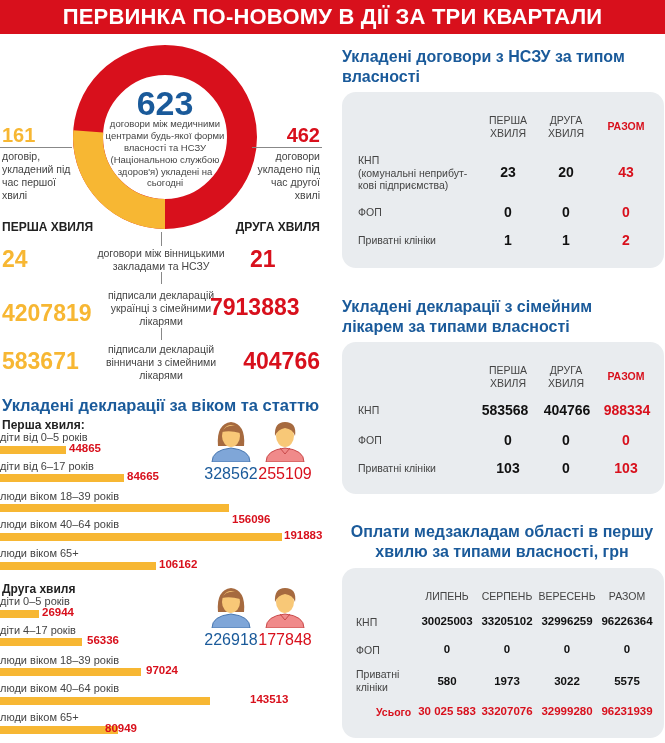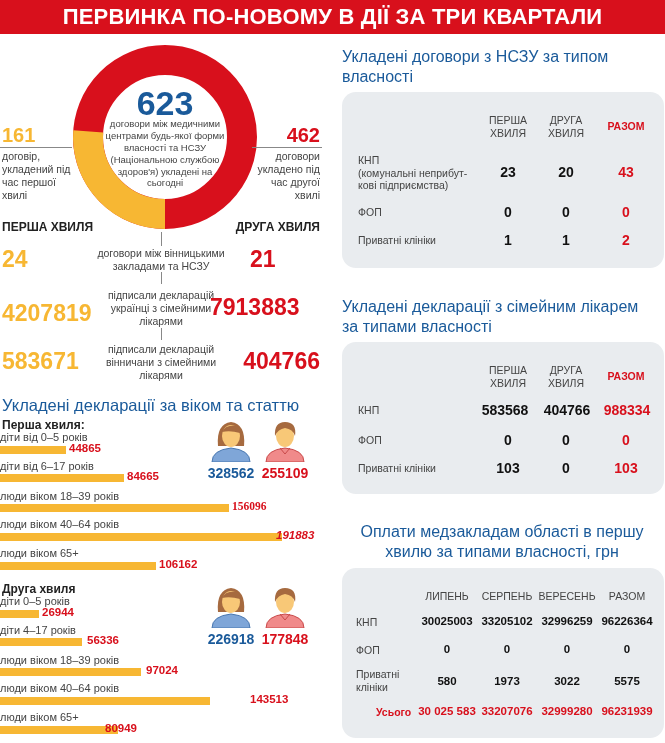--- a/index.html
+++ b/index.html
@@ -15,7 +15,7 @@
   .hline { background: #888; height: 1px; }
   .vline { background: #888; width: 1px; }
   .center-txt { text-align: center; font-size: 10.5px; color: #444; line-height: 1.25; }
-  .section-title { font-weight: normal; color: #1a5a9a; font-size: 16px; line-height: 1.25; }
+  .section-title { font-weight: bold; color: #1a5a9a; font-size: 16px; line-height: 1.25; }
   .panel { background: #e9ecef; border-radius: 14px; }
   .col-hdr { position: absolute; text-align: center; font-size: 10.5px; color: #444; line-height: 1.2; }
   .row-lbl { position: absolute; font-size: 10.5px; color: #444; line-height: 1.2; }

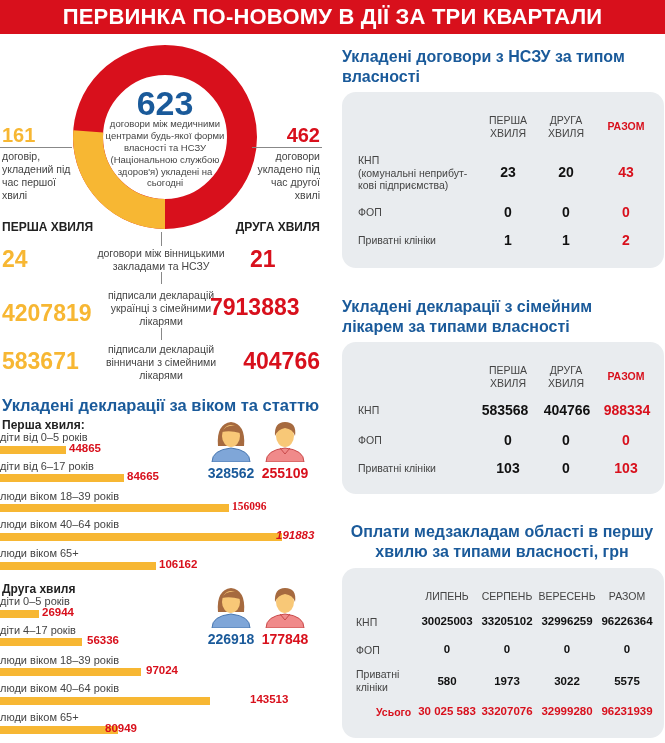--- a/index.html
+++ b/index.html
@@ -25,7 +25,7 @@
   .bar { position: absolute; left: 0; height: 8px; background: #f7b733; }
   .bar-val { position: absolute; font-weight: bold; font-size: 11.5px; color: #d8101c; }
   .sub-head { position: absolute; left: 2px; font-weight: bold; font-size: 12px; color: #222; }
-  .person-num { position: absolute; font-weight: bold; font-size: 14px; text-align: center; width: 60px; }
+  .person-num { position: absolute; font-weight: normal; font-size: 16px; text-align: center; width: 60px; }
 </style>
 </head>
 <body>

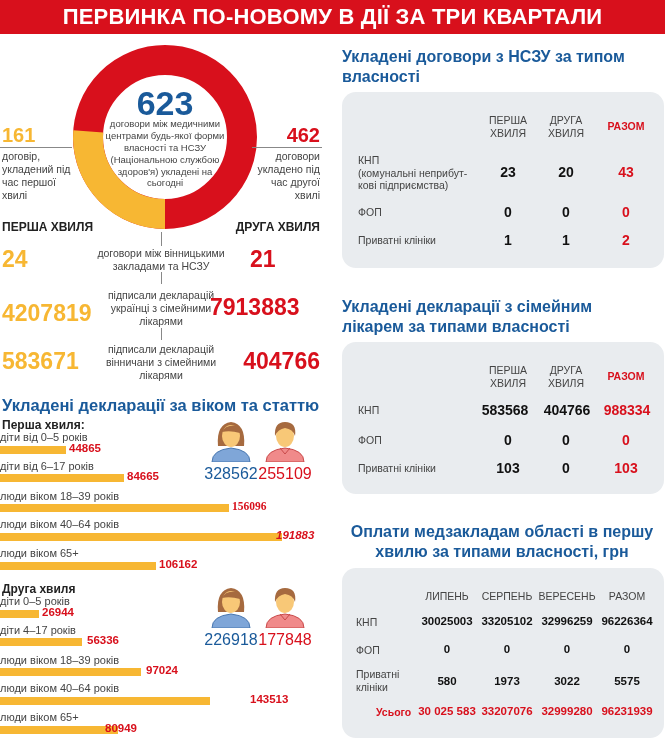--- a/index.html
+++ b/index.html
@@ -81,7 +81,7 @@
   <div class="bar-val" style="top:52px;left:127px;">84665</div>
   <div class="bar-lbl" style="top:72px;">люди віком 18–39 років</div>
   <div class="bar" style="top:86px;width:229px;"></div>
-  <div class="bar-val" style="top:82px;left:232px;font-family:Liberation Serif, serif;">156096</div>
+  <div class="bar-val" style="top:95px;left:232px;">156096</div>
   <div class="bar-lbl" style="top:100px;">люди віком 40–64 років</div>
   <div class="bar" style="top:115px;width:282px;"></div>
   <div class="bar-val" style="top:111px;left:276px;font-style:italic;">191883</div>

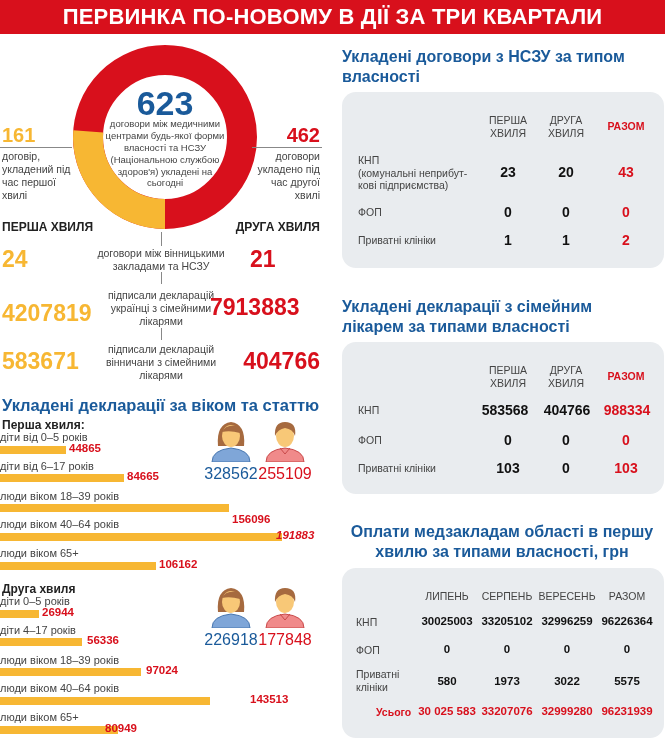--- a/index.html
+++ b/index.html
@@ -84,7 +84,7 @@
   <div class="bar-val" style="top:95px;left:232px;">156096</div>
   <div class="bar-lbl" style="top:100px;">люди віком 40–64 років</div>
   <div class="bar" style="top:115px;width:282px;"></div>
-  <div class="bar-val" style="top:111px;left:276px;font-style:italic;">191883</div>
+  <div class="bar-val" style="top:111px;left:284px;">191883</div>
   <div class="bar-lbl" style="top:129px;">люди віком 65+</div>
   <div class="bar" style="top:144px;width:156px;"></div>
   <div class="bar-val" style="top:140px;left:159px;">106162</div>

